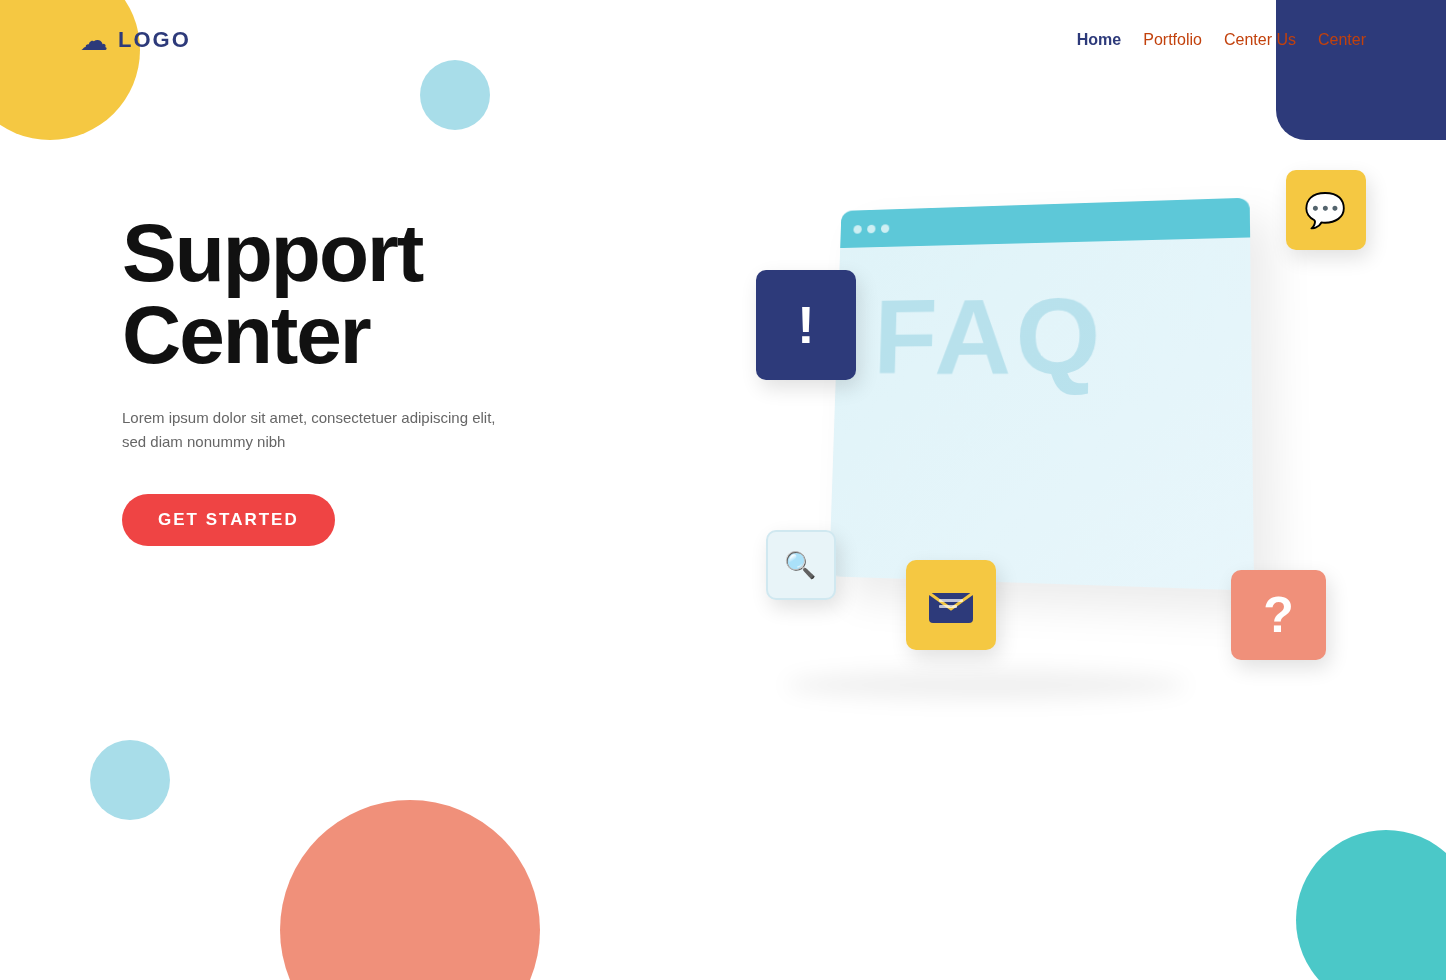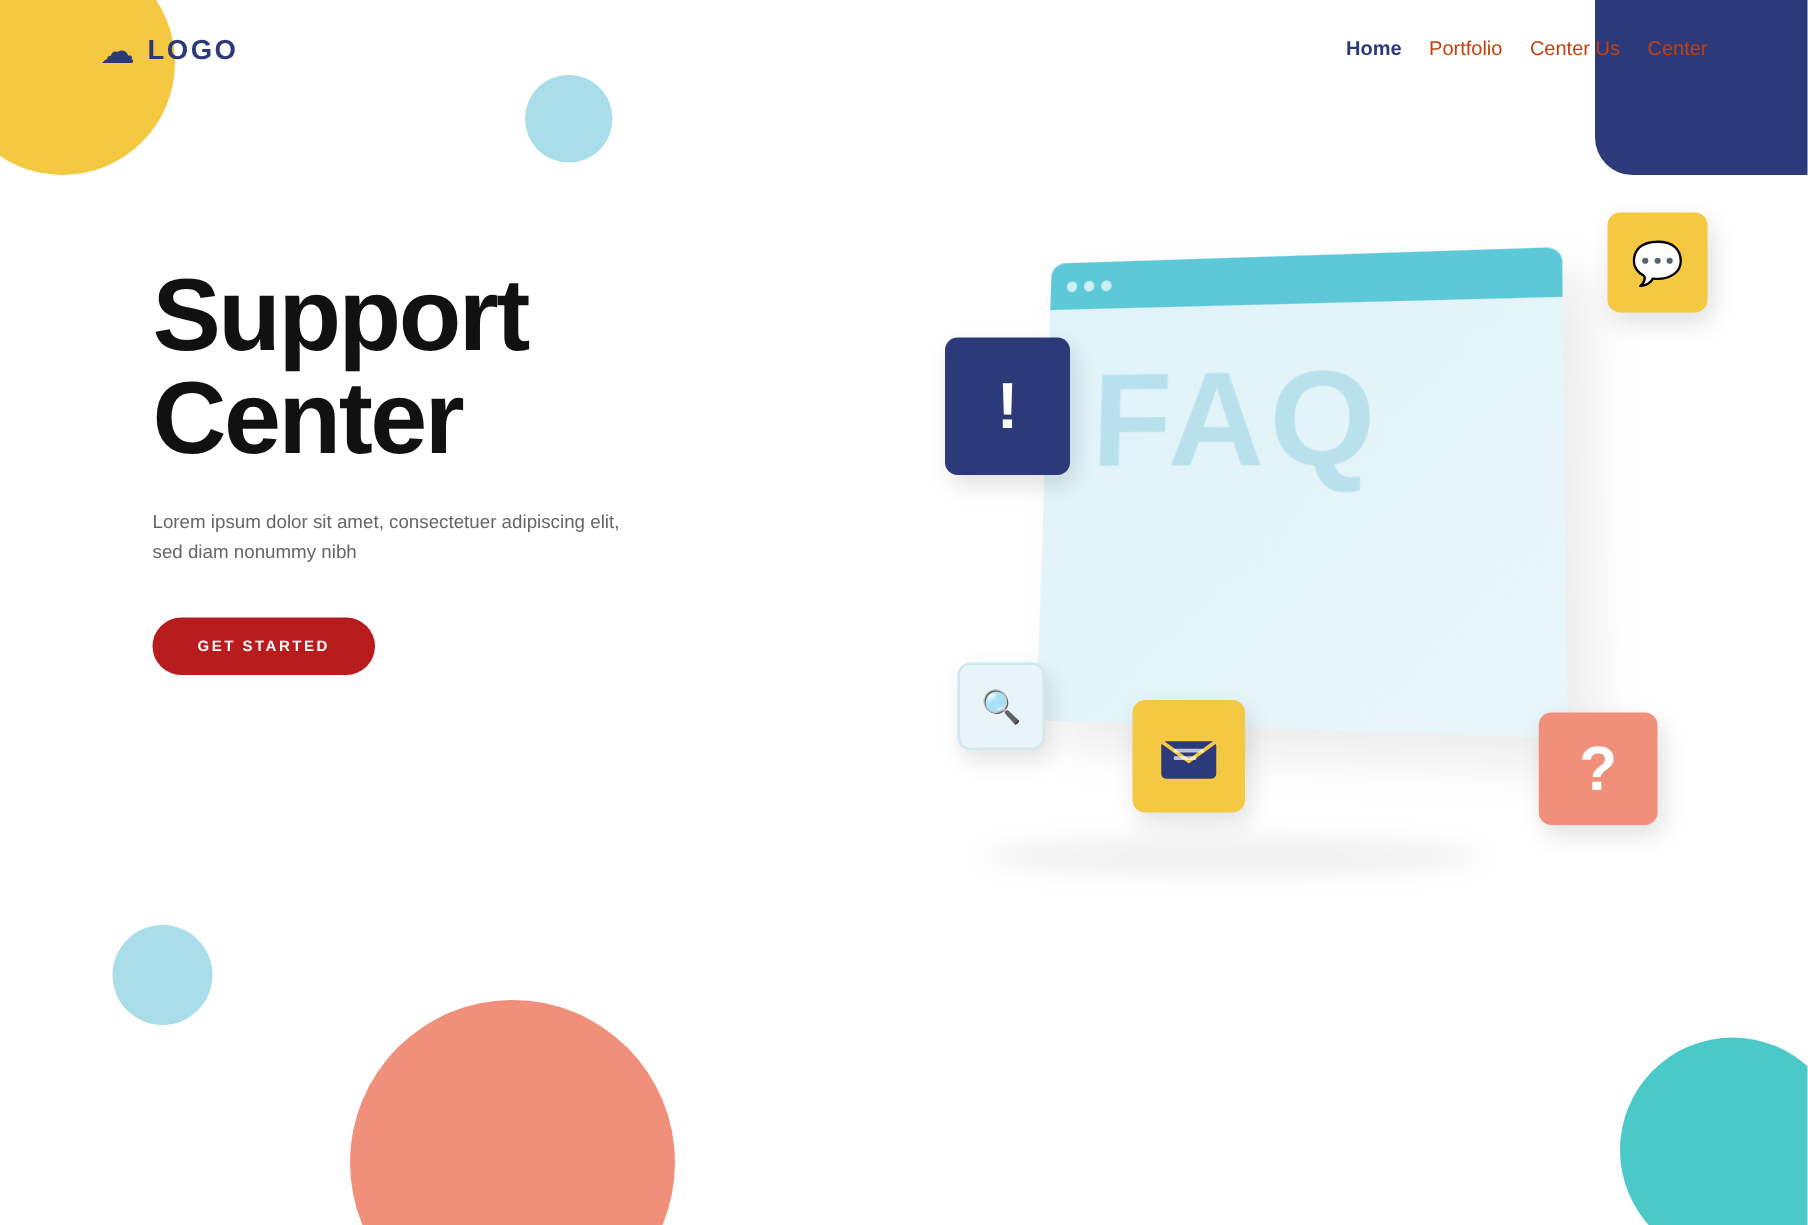--- a/index.html
+++ b/index.html
@@ -121,12 +121,12 @@
       max-width: 380px;
     }
     .btn-get-started {
-      background: #b91c1c;
+      background: #ef4444;
       color: #fff;
       border: none;
       border-radius: 30px;
       padding: 16px 36px;
-      font-size: 12px;
+      font-size: 17px;
       font-weight: 700;
       letter-spacing: 2px;
       cursor: pointer;

